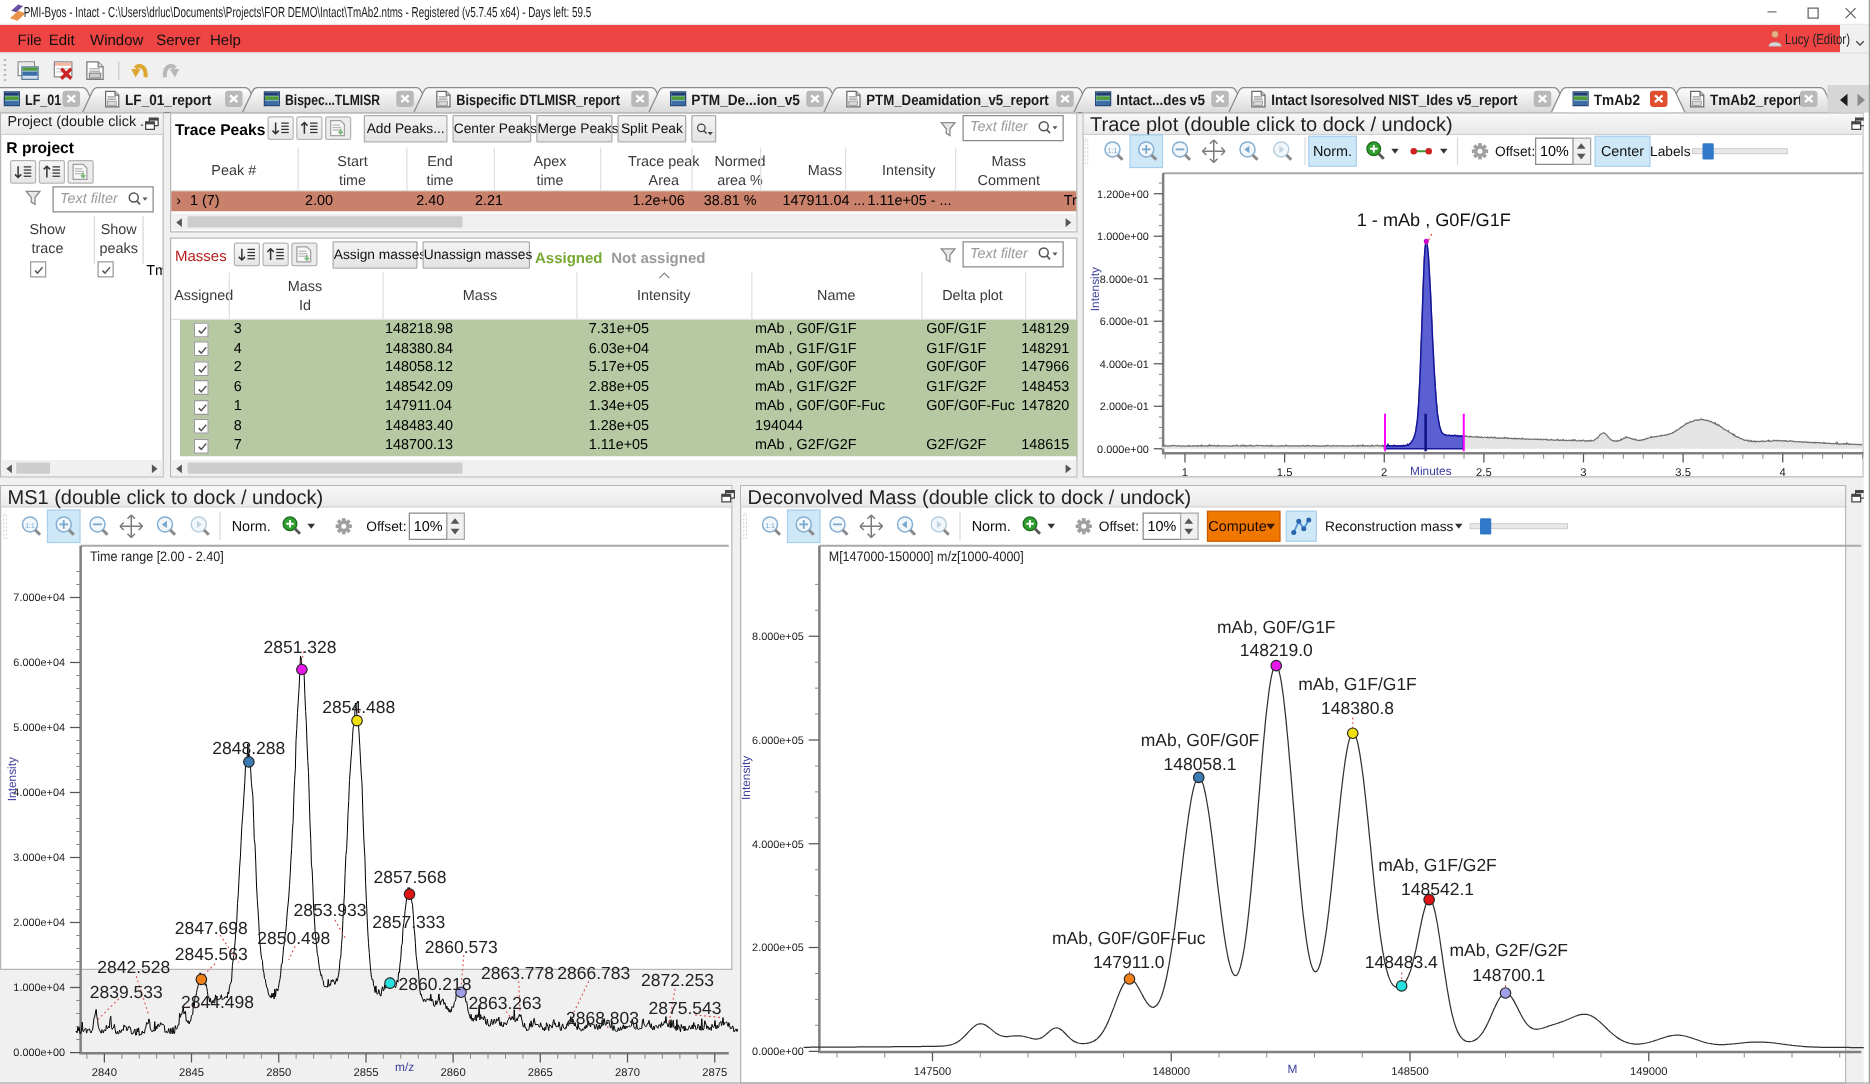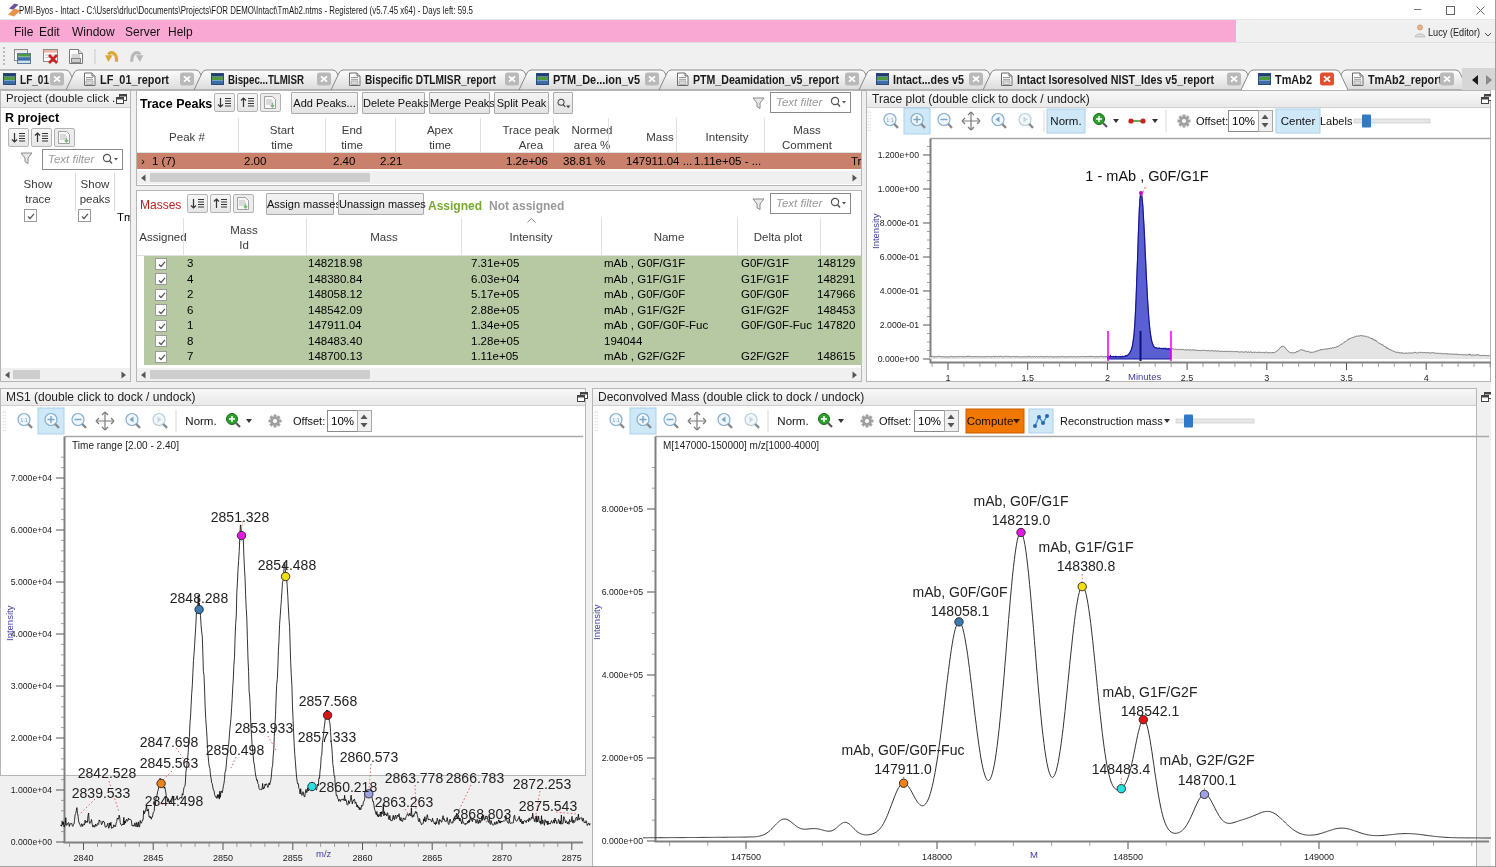--- a/index.html
+++ b/index.html
@@ -35,7 +35,7 @@
       </svg>
 </div>
 </div>
-<div class="abs" style="left:0;top:20px;width:1236px;height:22px;background:#f9a8d4">
+<div class="abs" style="left:0;top:20px;width:1472px;height:22px;background:#ef4444">
     <div class="abs" style="left:14px;top:4.5px;font-size:12px;color:#111">File</div>
     <div class="abs" style="left:39px;top:4.5px;font-size:12px;color:#111">Edit</div>
     <div class="abs" style="left:72px;top:4.5px;font-size:12px;color:#111">Window</div>

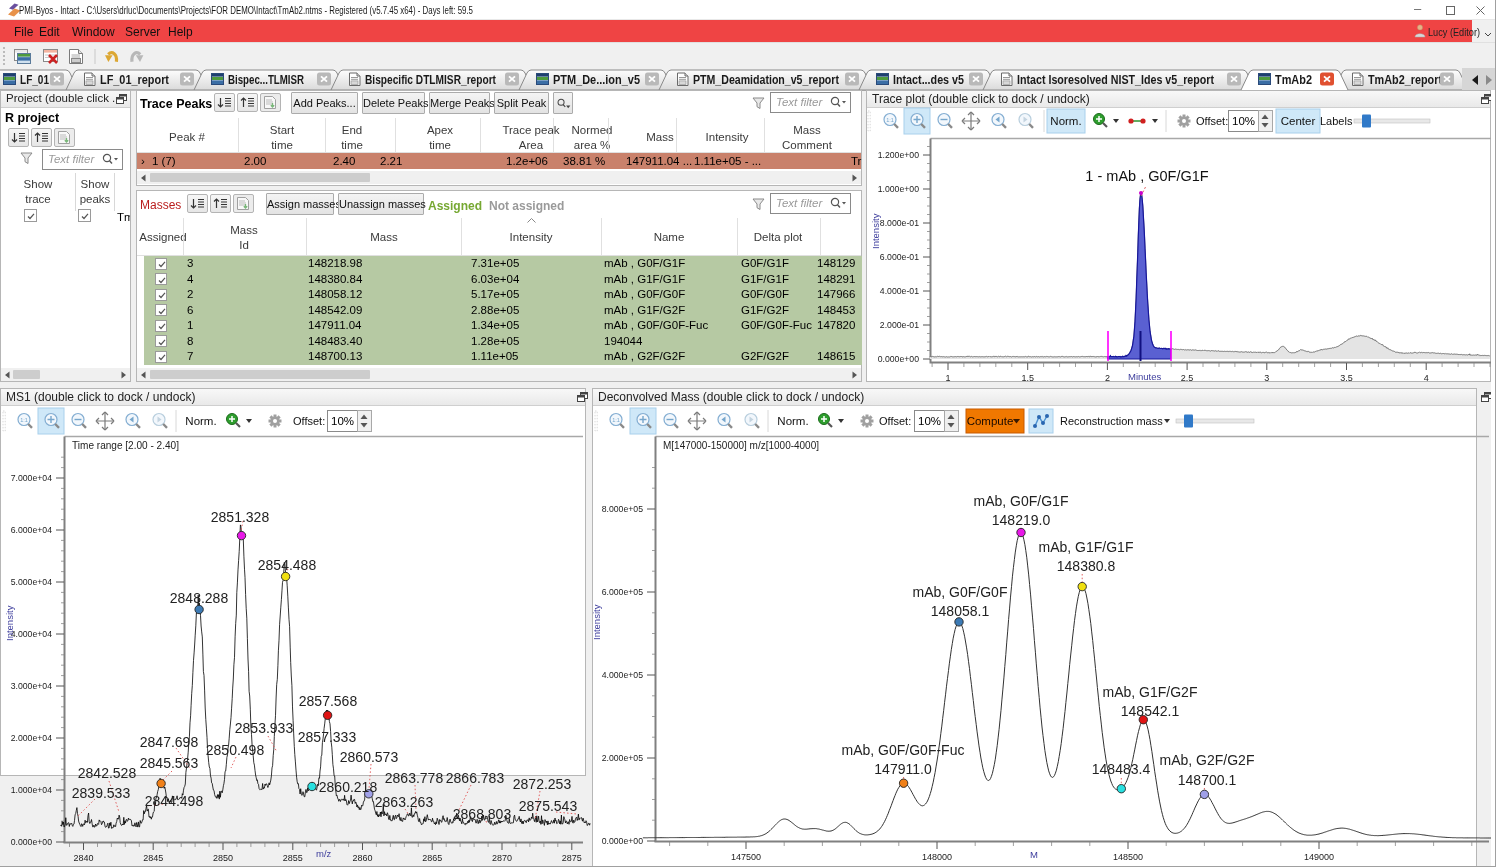--- a/index.html
+++ b/index.html
@@ -319,7 +319,7 @@
     <path d="M8.5 7 v4 M6.8 9.2 L8.5 11 L10.2 9.2" stroke="#7ab87a" stroke-width="1.3" fill="none"></path>
   </svg>
 <div class="btn" style="left:291px;top:92px;width:67px;height:22px;line-height:20px">Add Peaks...</div>
-<div class="btn" style="left:362px;top:92px;width:63px;height:22px;line-height:20px">Delete Peaks</div>
+<div class="btn" style="left:362px;top:92px;width:63px;height:22px;line-height:20px">Center Peaks</div>
 <div class="btn" style="left:429px;top:92px;width:61px;height:22px;line-height:20px">Merge Peaks</div>
 <div class="btn" style="left:494px;top:92px;width:55px;height:22px;line-height:20px">Split Peak</div>
 <div class="btn" style="left:553px;top:92px;width:20px;height:22px"></div>

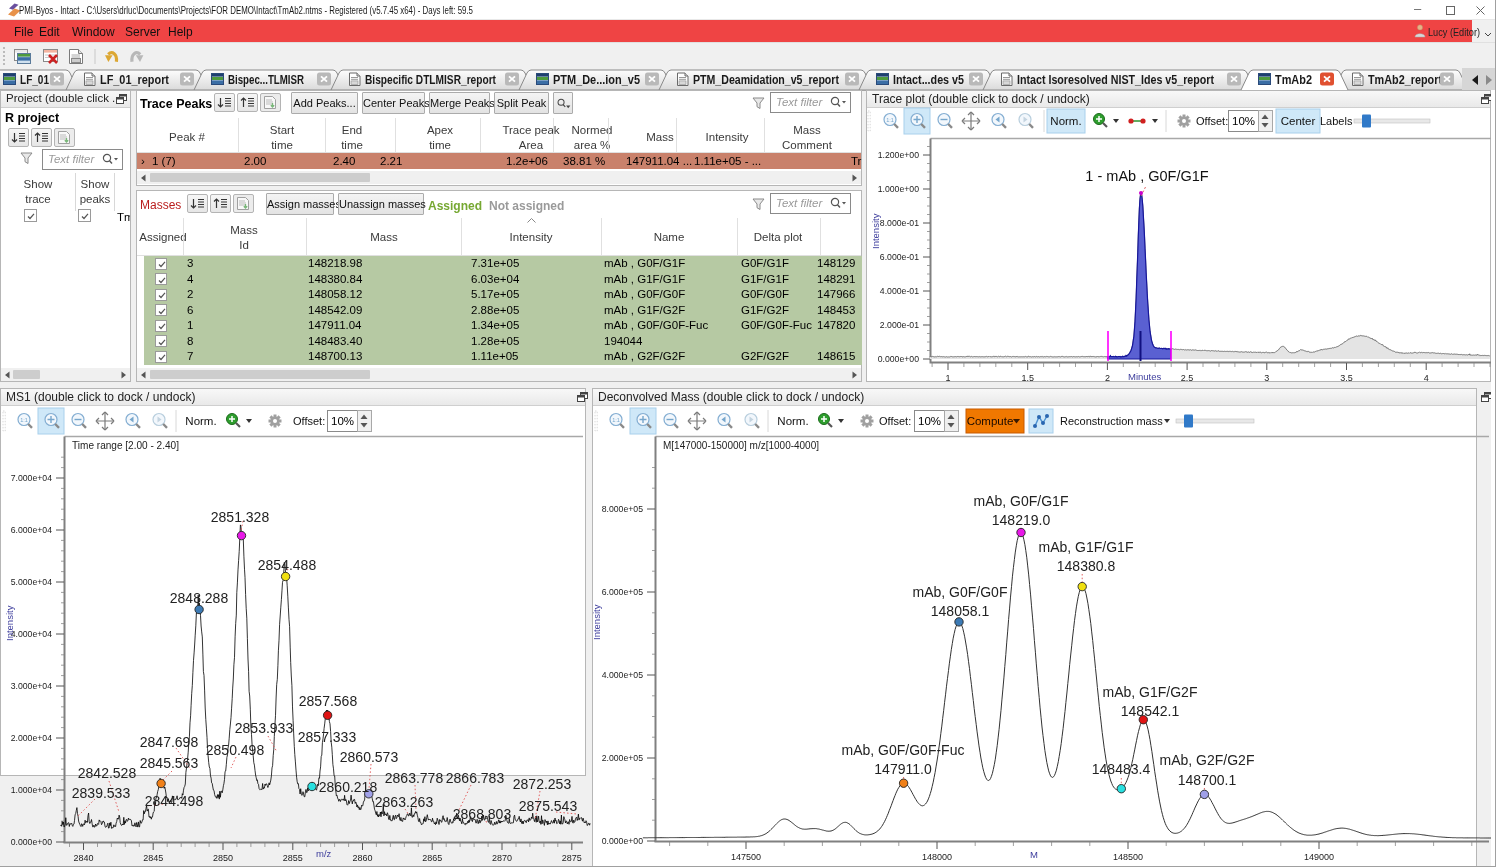--- a/index.html
+++ b/index.html
@@ -4,7 +4,7 @@
 html,body{width:1496px;height:867px;overflow:hidden;font-family:"Liberation Sans",sans-serif;background:#f0f0f0;position:relative}
 .abs{position:absolute}
 .panel{position:absolute;background:#fff;border:1px solid #b6b6b6}
-.ptitle{position:absolute;left:0;right:0;top:0;height:17px;background:linear-gradient(#f8f8f8,#e9e9e9);border-bottom:1px solid #cfcfcf;font-size:12px;color:#222;padding:1px 0 0 5px}
+.ptitle{position:absolute;left:0;right:0;top:0;height:17px;background:linear-gradient(#f8f8f8,#e9e9e9);border-bottom:1px solid #cfcfcf;font-size:16px;color:#222;padding:1px 0 0 5px}
 .btn{position:absolute;background:linear-gradient(#f4f4f4,#e3e3e3);border:1px solid #ababab;font-size:11px;color:#111;text-align:center;border-radius:1px;white-space:nowrap}
 .ibtn{position:absolute;background:linear-gradient(#f6f6f6,#e6e6e6);border:1px solid #b4b4b4;border-radius:2px}
 .tfilter{position:absolute;background:#fff;border:1px solid #8a8a8a;font-size:11.5px;color:#9a9a9a;font-style:italic;padding:3px 0 0 5px}

